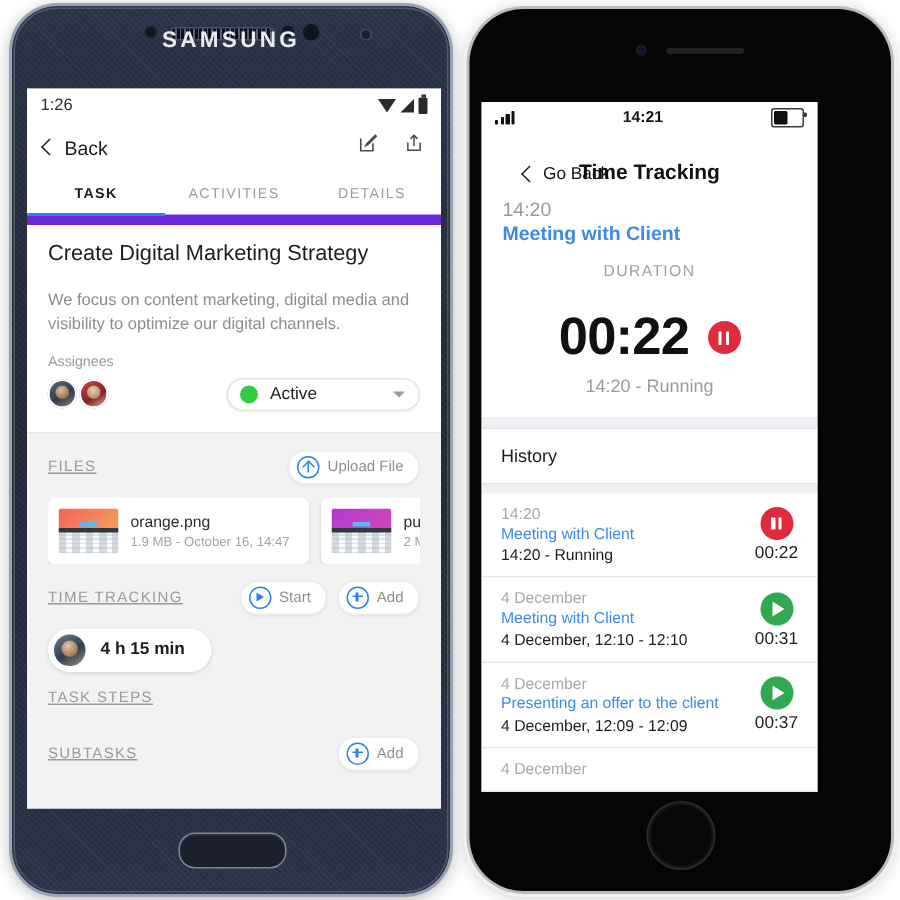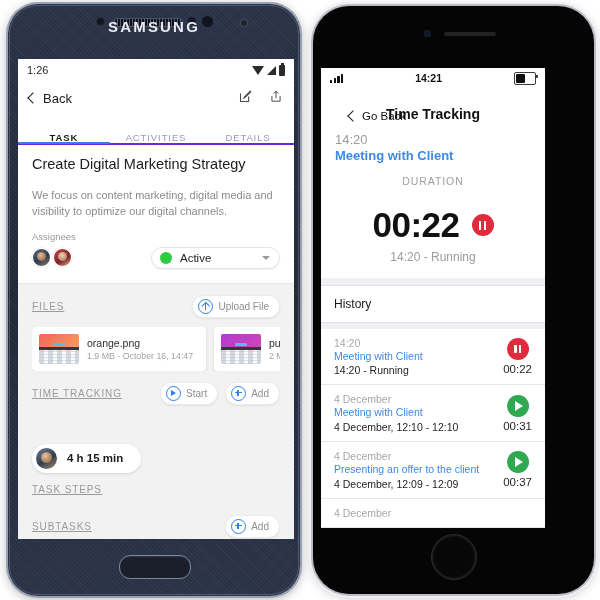--- a/index.html
+++ b/index.html
@@ -212,9 +212,8 @@
   .a-tabs {
     display: flex;
     height: 28px;
-    border-bottom: 2px solid #6d28d9;
-    background: #fff;
-    align-items: flex-end;
+    border-bottom: 7px solid #6d28d9;
+    background: #fff;
   }
   .a-tab {
     flex: 1;

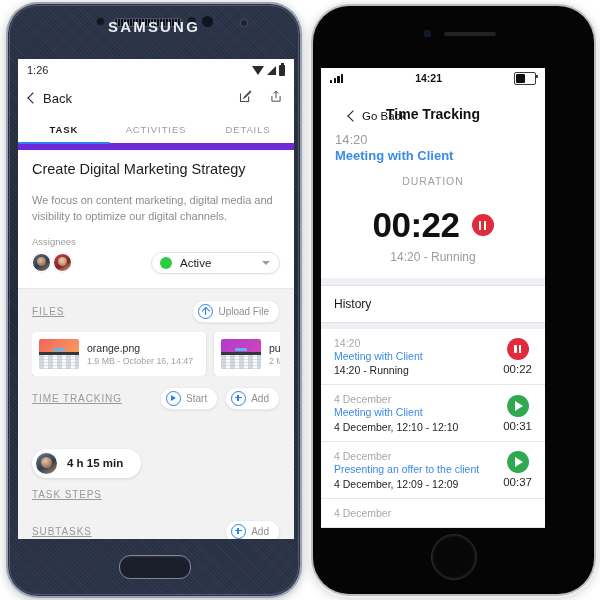--- a/index.html
+++ b/index.html
@@ -456,7 +456,6 @@
     padding: 4px 18px 4px 4px;
     box-shadow: 0 1px 3px rgba(0,0,0,0.13);
     cursor: pointer;
-    margin-top: 30px;
   }
   .tt-avatar {
     width: 21px; height: 21px;

